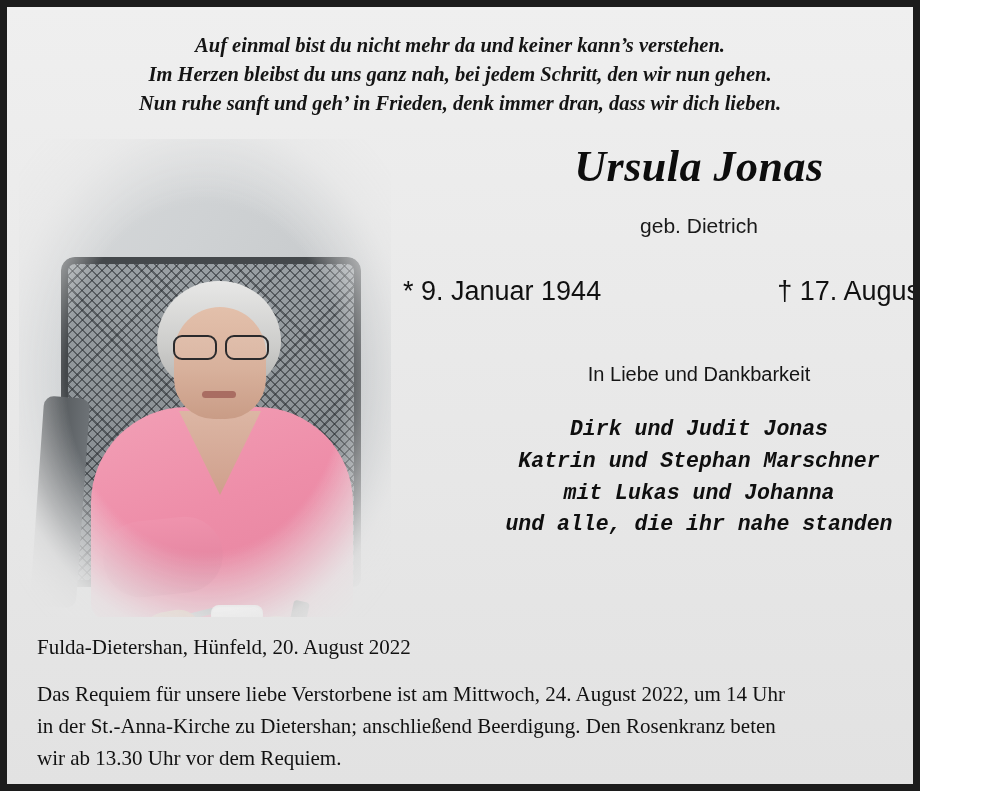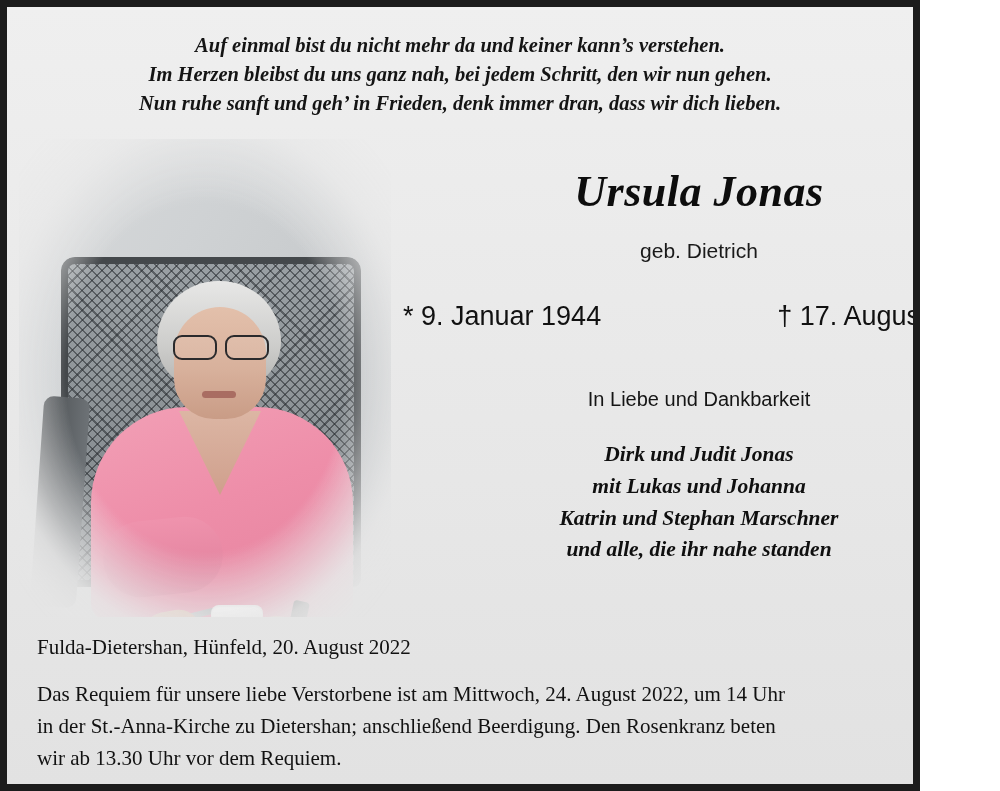--- a/index.html
+++ b/index.html
@@ -195,7 +195,7 @@
   .right-col {
     position: absolute;
     left: 396px;
-    top: 159px;
+    top: 134px;
     width: 592px;
     text-align: center;
   }

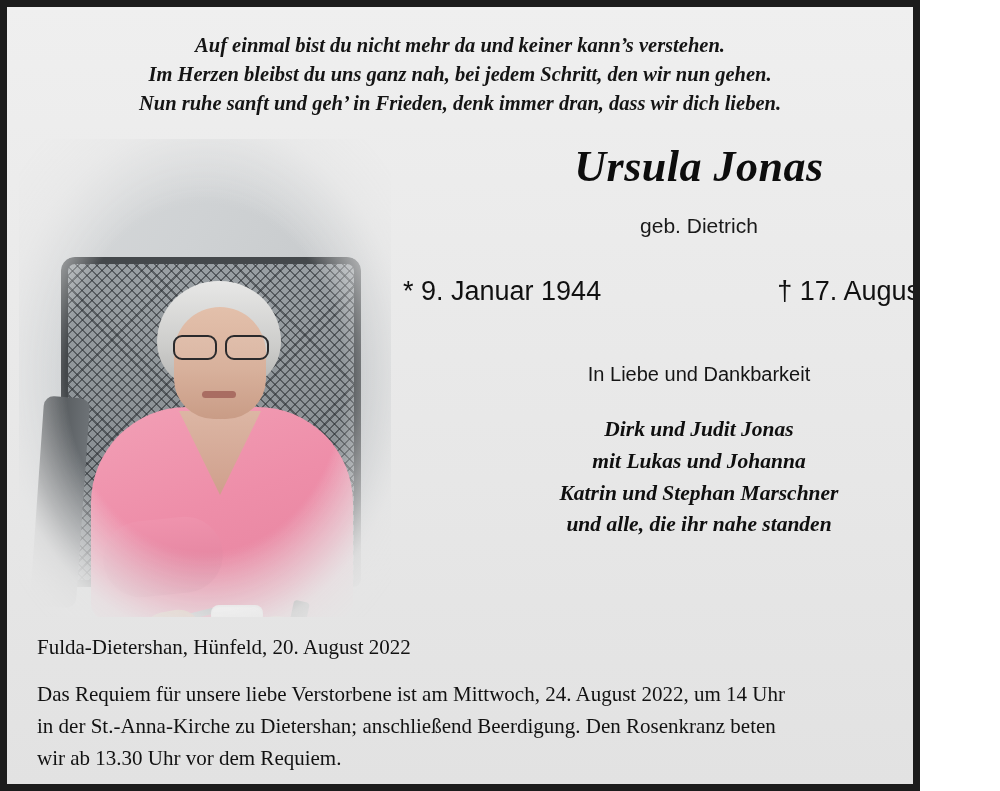--- a/index.html
+++ b/index.html
@@ -232,7 +232,7 @@
   }
   .survivors {
     margin: 28px 0 0 0;
-    font-family: Liberation Serif, serif;
+    font-family: Liberation Mono, monospace;
     font-style: italic;
     font-weight: 700;
     font-size: 21.5px;

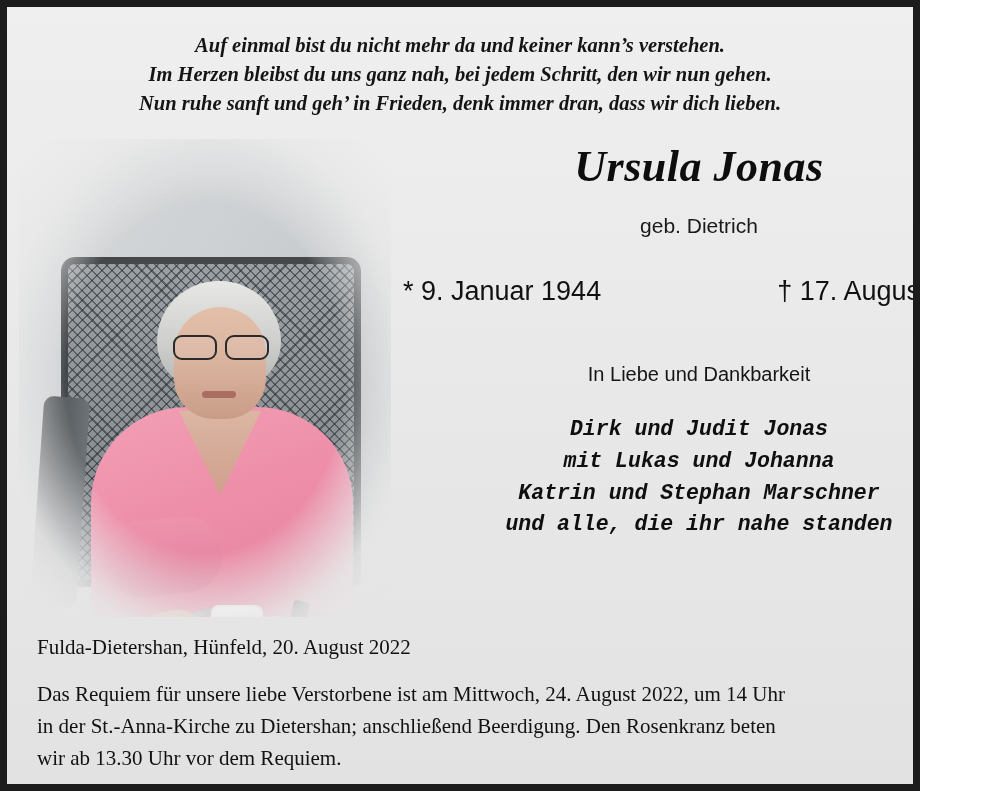--- a/index.html
+++ b/index.html
@@ -306,8 +306,8 @@
       <div class="gratitude">In Liebe und Dankbarkeit</div>
       <div class="survivors">
         <span class="sline">Dirk und Judit Jonas</span>
+        <span class="sline">Katrin und Stephan Marschner</span>
         <span class="sline">mit Lukas und Johanna</span>
-        <span class="sline">Katrin und Stephan Marschner</span>
         <span class="sline">und alle, die ihr nahe standen</span>
       </div>
     </div>

